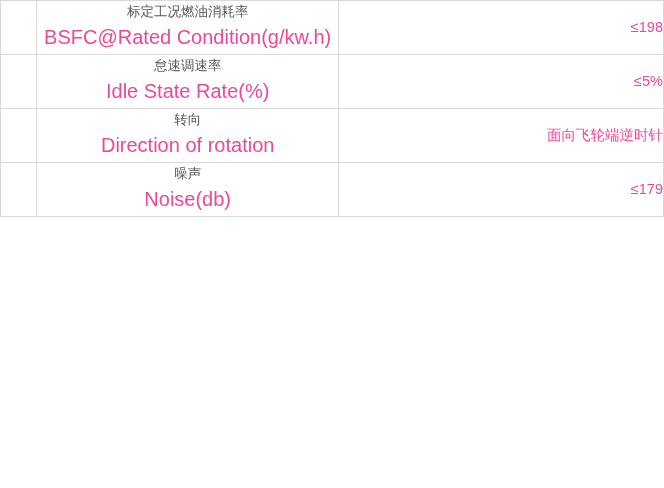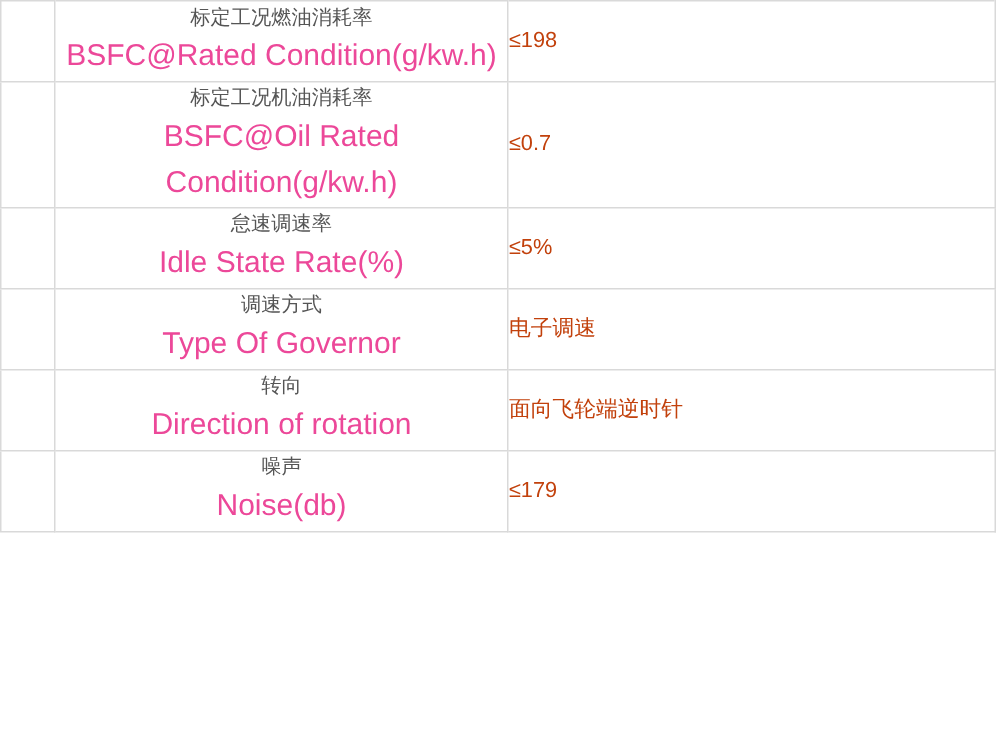--- a/index.html
+++ b/index.html
@@ -42,11 +42,11 @@
   }
   td.col-value {
     width: 288px;
-    text-align: left;
+    text-align: right;
     padding: 6px 8px;
     background: #ffffff;
     font-size: 14.5px;
-    color: #c2410c;
+    color: #ec4899;
   }
   .label-cn {
     display: block;

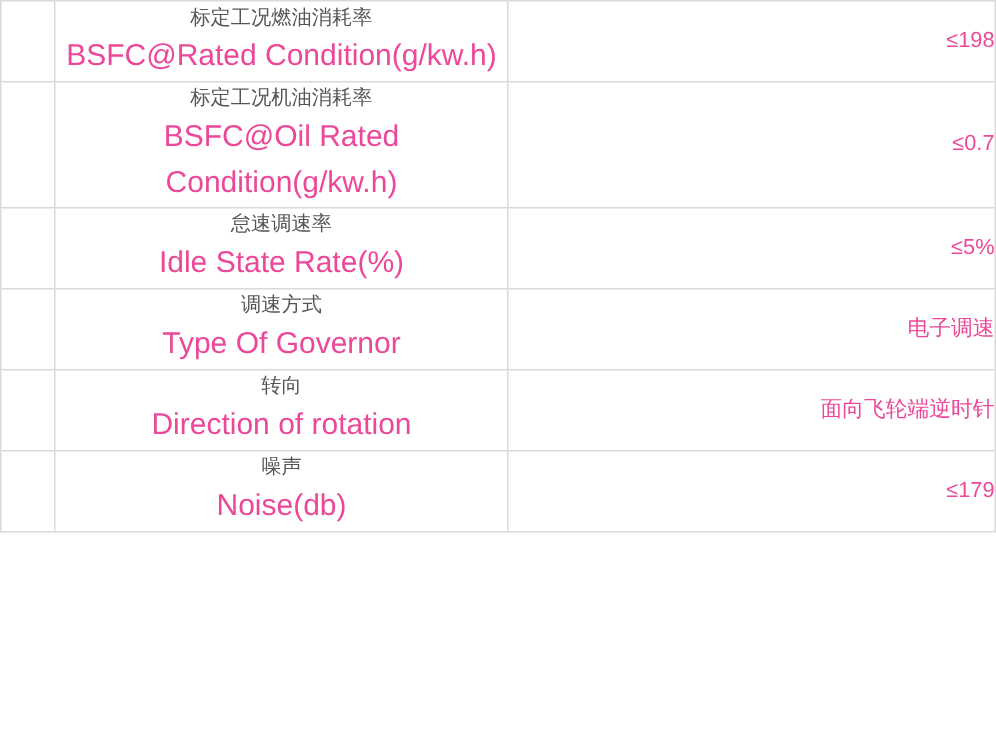--- a/index.html
+++ b/index.html
@@ -82,16 +82,6 @@
       </td>
     </tr>
 
-    <tr>
-      <td class="col-spacer"></td>
-      <td class="col-label">
-        <span class="label-cn">标定工况机油消耗率</span>
-        <span class="label-en">BSFC@Oil Rated Condition(g/kw.h)</span>
-      </td>
-      <td class="col-value">
-        <span class="value-text">≤0.7</span>
-      </td>
-    </tr>
 
     <tr>
       <td class="col-spacer"></td>

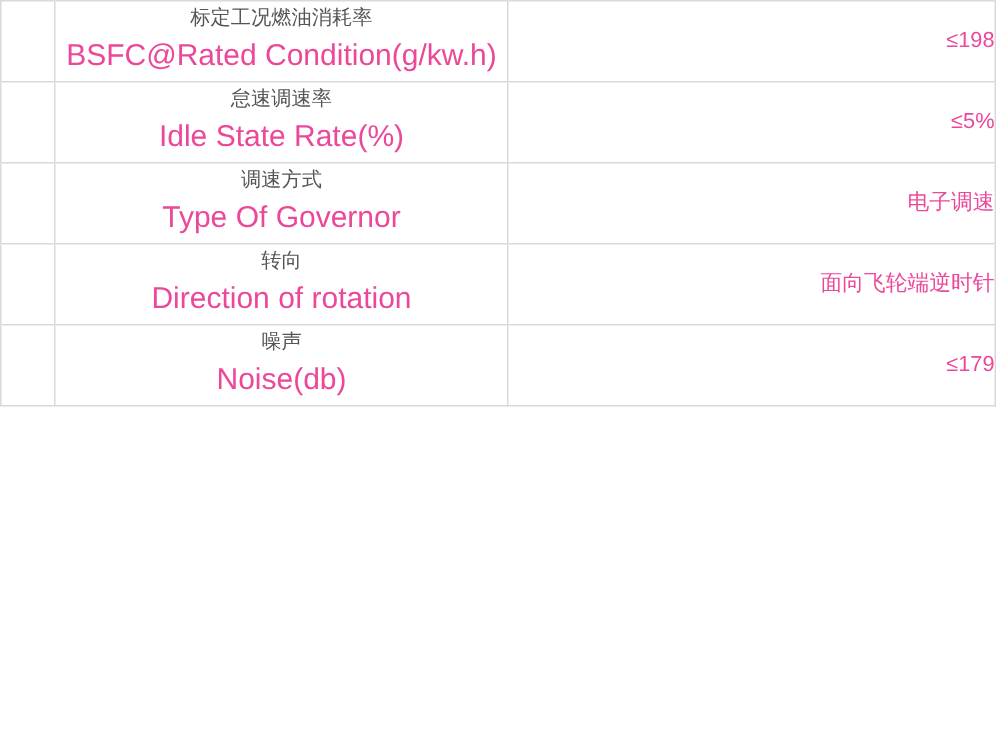--- a/index.html
+++ b/index.html
@@ -94,16 +94,6 @@
       </td>
     </tr>
 
-    <tr>
-      <td class="col-spacer"></td>
-      <td class="col-label">
-        <span class="label-cn">调速方式</span>
-        <span class="label-en">Type Of Governor</span>
-      </td>
-      <td class="col-value">
-        <span class="value-text">电子调速</span>
-      </td>
-    </tr>
 
 
 

